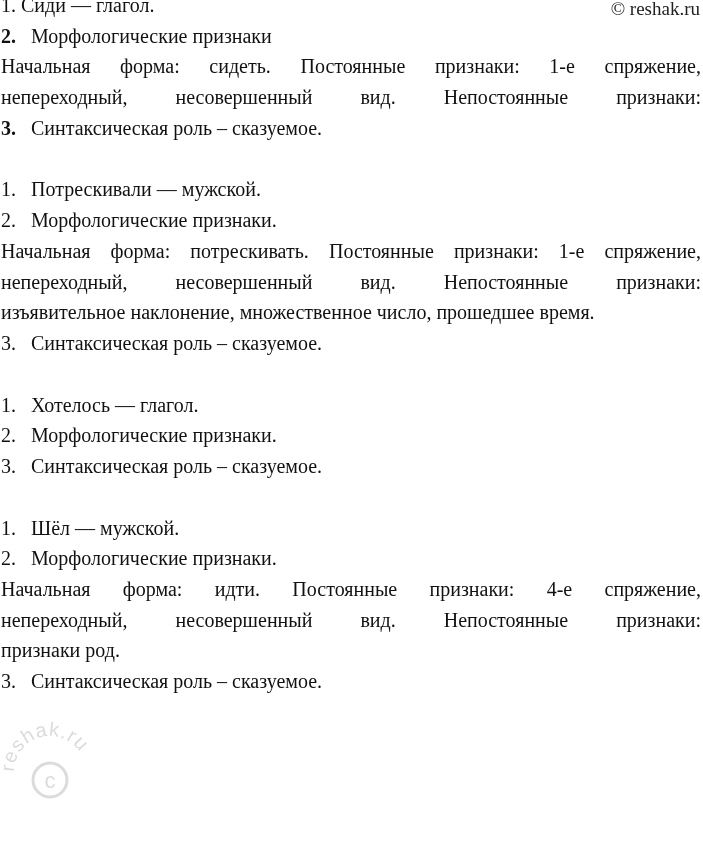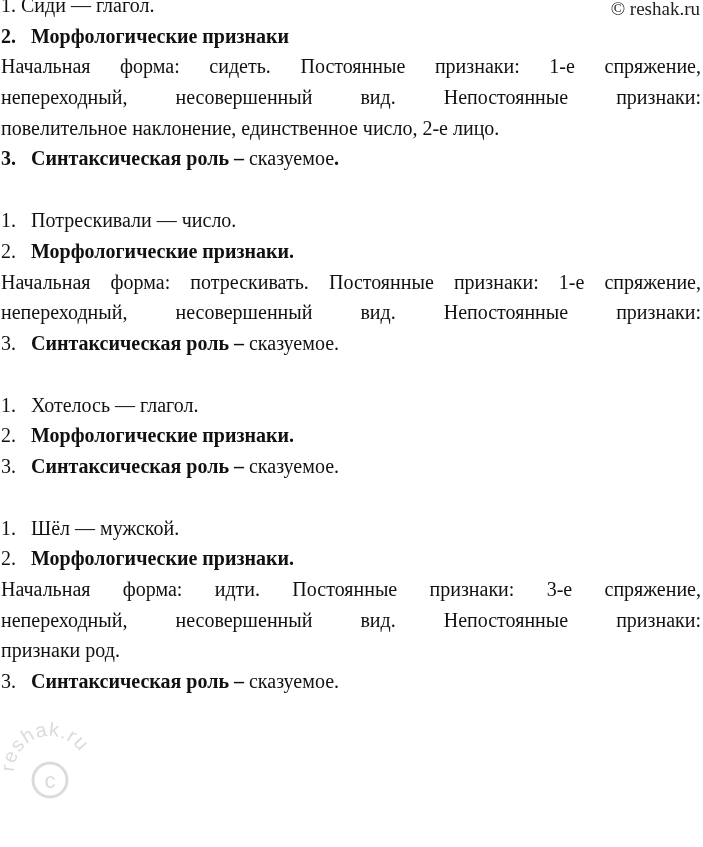--- a/index.html
+++ b/index.html
@@ -37,7 +37,7 @@
   .num.wide { width: 30px; }
   .num.tight { width: auto; margin-right: 5px; }
   .num.bold-tight { width: 30px; font-weight: bold; }
-  b { font-weight: bold; }
+  b { font-weight: normal; }
   .copyright {
     position: absolute;
     right: 3px;

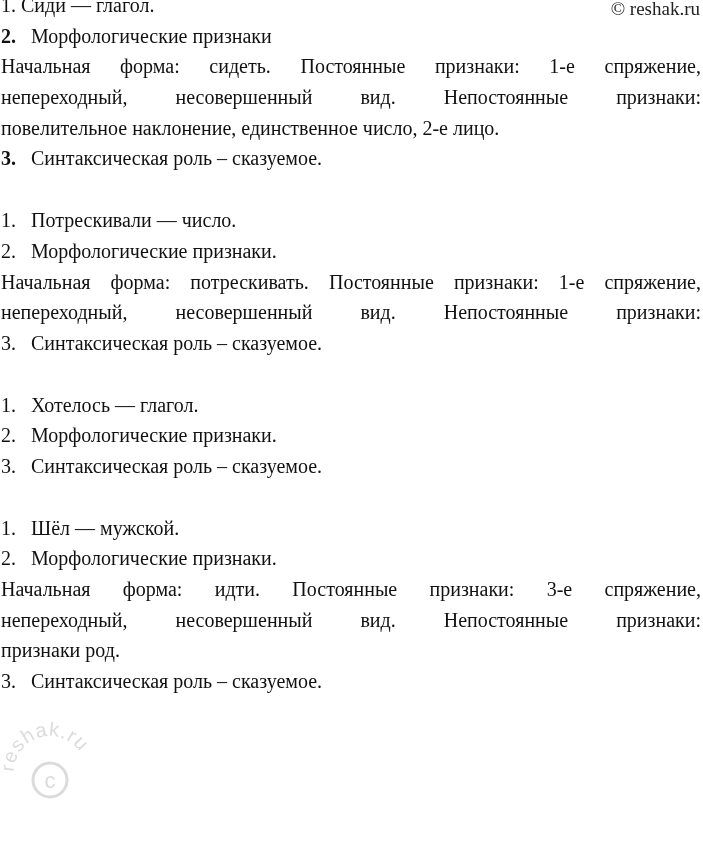--- a/index.html
+++ b/index.html
@@ -72,7 +72,6 @@
     </div>
     <div class="line justify">Начальная форма: сидеть. Постоянные признаки: 1-е спряжение,</div>
     <div class="line justify">непереходный, несовершенный вид. Непостоянные признаки:</div>
-    <div class="line">повелительное наклонение, единственное число, 2-е лицо.</div>
     <div class="line">
       <span class="num bold-tight">3.</span><b>Синтаксическая роль –</b> <span>сказуемое</span><b>.</b>
     </div>

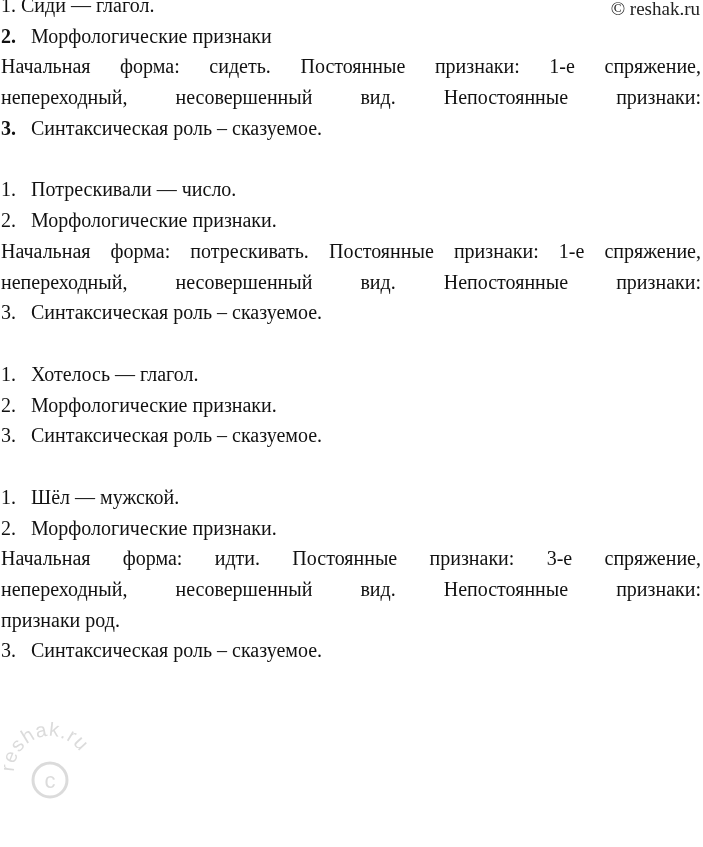--- a/index.html
+++ b/index.html
@@ -81,7 +81,7 @@
 
   <section>
     <div class="line">
-      <span class="num wide">1.</span><span>Потрескивали — число.</span>
+      <span class="num wide">1.</span><span>Потрескивали — мужской.</span>
     </div>
     <div class="line">
       <span class="num wide">2.</span><b>Морфологические признаки.</b>

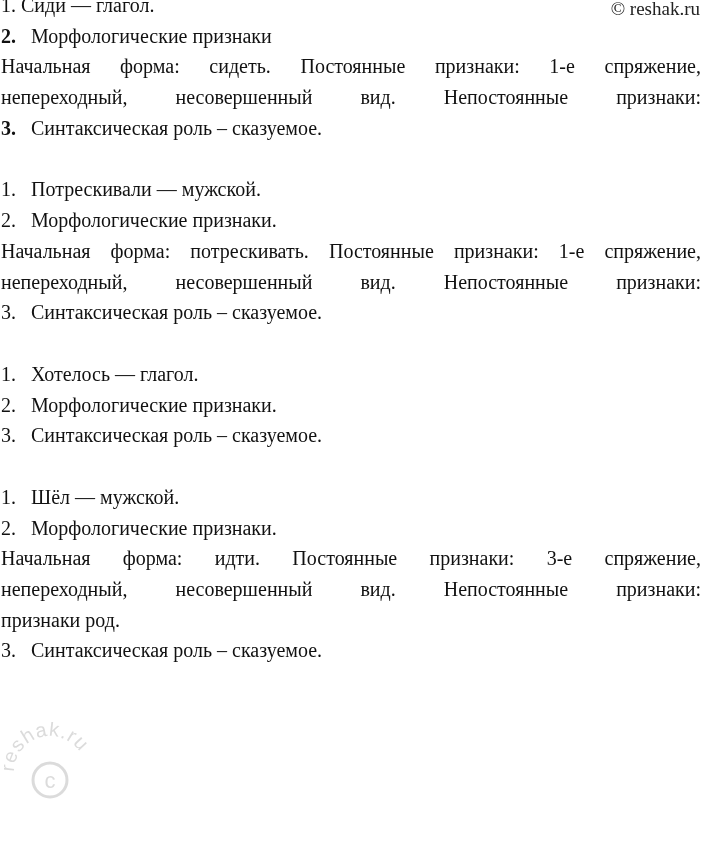--- a/index.html
+++ b/index.html
@@ -88,6 +88,7 @@
     </div>
     <div class="line justify">Начальная форма: потрескивать. Постоянные признаки: 1-е спряжение,</div>
     <div class="line justify">непереходный, несовершенный вид. Непостоянные признаки:</div>
+    <div class="line">изъявительное наклонение, множественное число, прошедшее время.</div>
     <div class="line">
       <span class="num wide">3.</span><b>Синтаксическая роль –</b> <span>сказуемое.</span>
     </div>

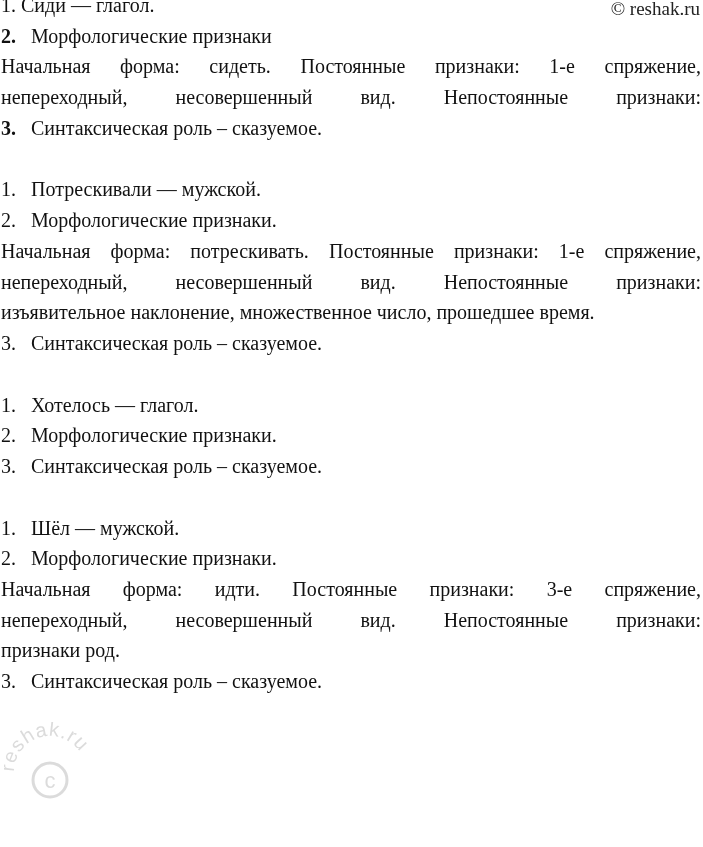--- a/index.html
+++ b/index.html
@@ -117,7 +117,7 @@
     <div class="line">
       <span class="num wide">2.</span><b>Морфологические признаки.</b>
     </div>
-    <div class="line justify">Начальная форма: идти. Постоянные признаки: 3-е спряжение,</div>
+    <div class="line justify">Начальная форма: идти. Постоянные признаки: 4-е спряжение,</div>
     <div class="line justify">непереходный, несовершенный вид. Непостоянные признаки:</div>
     <div class="line">признаки род.</div>
     <div class="line">

